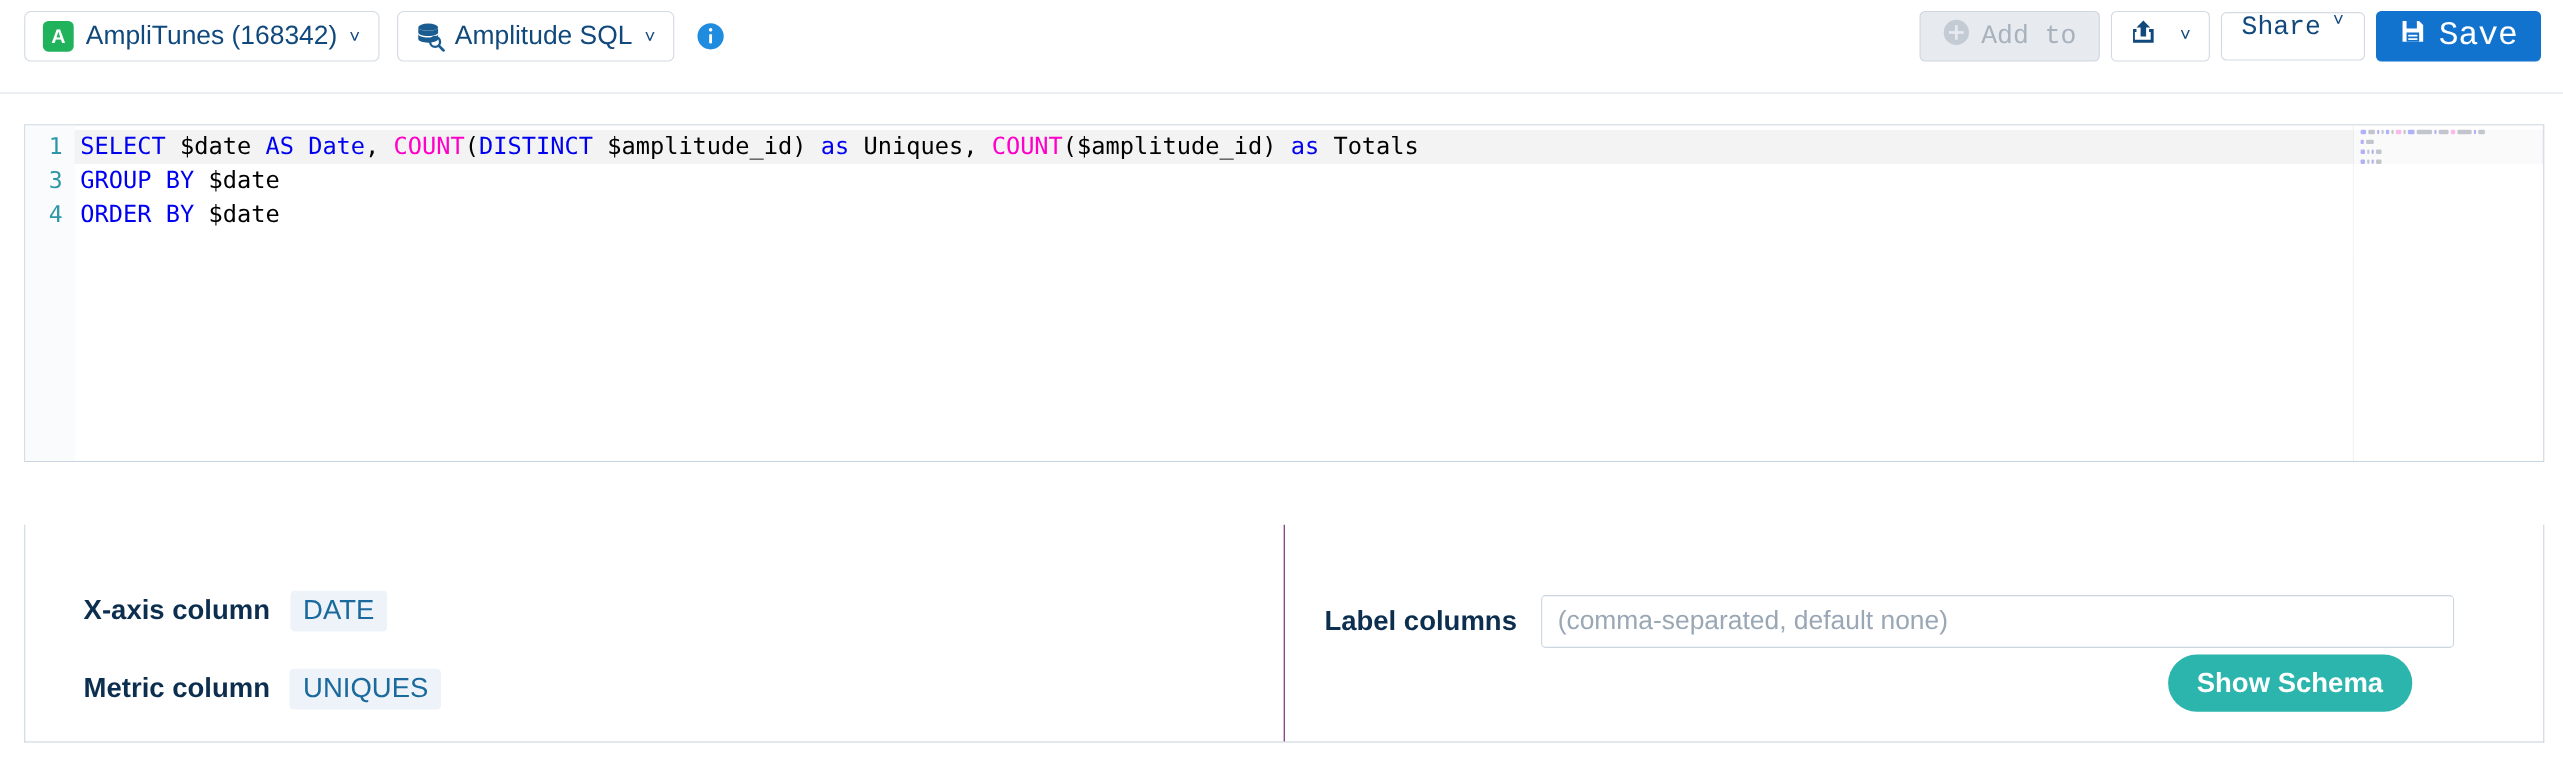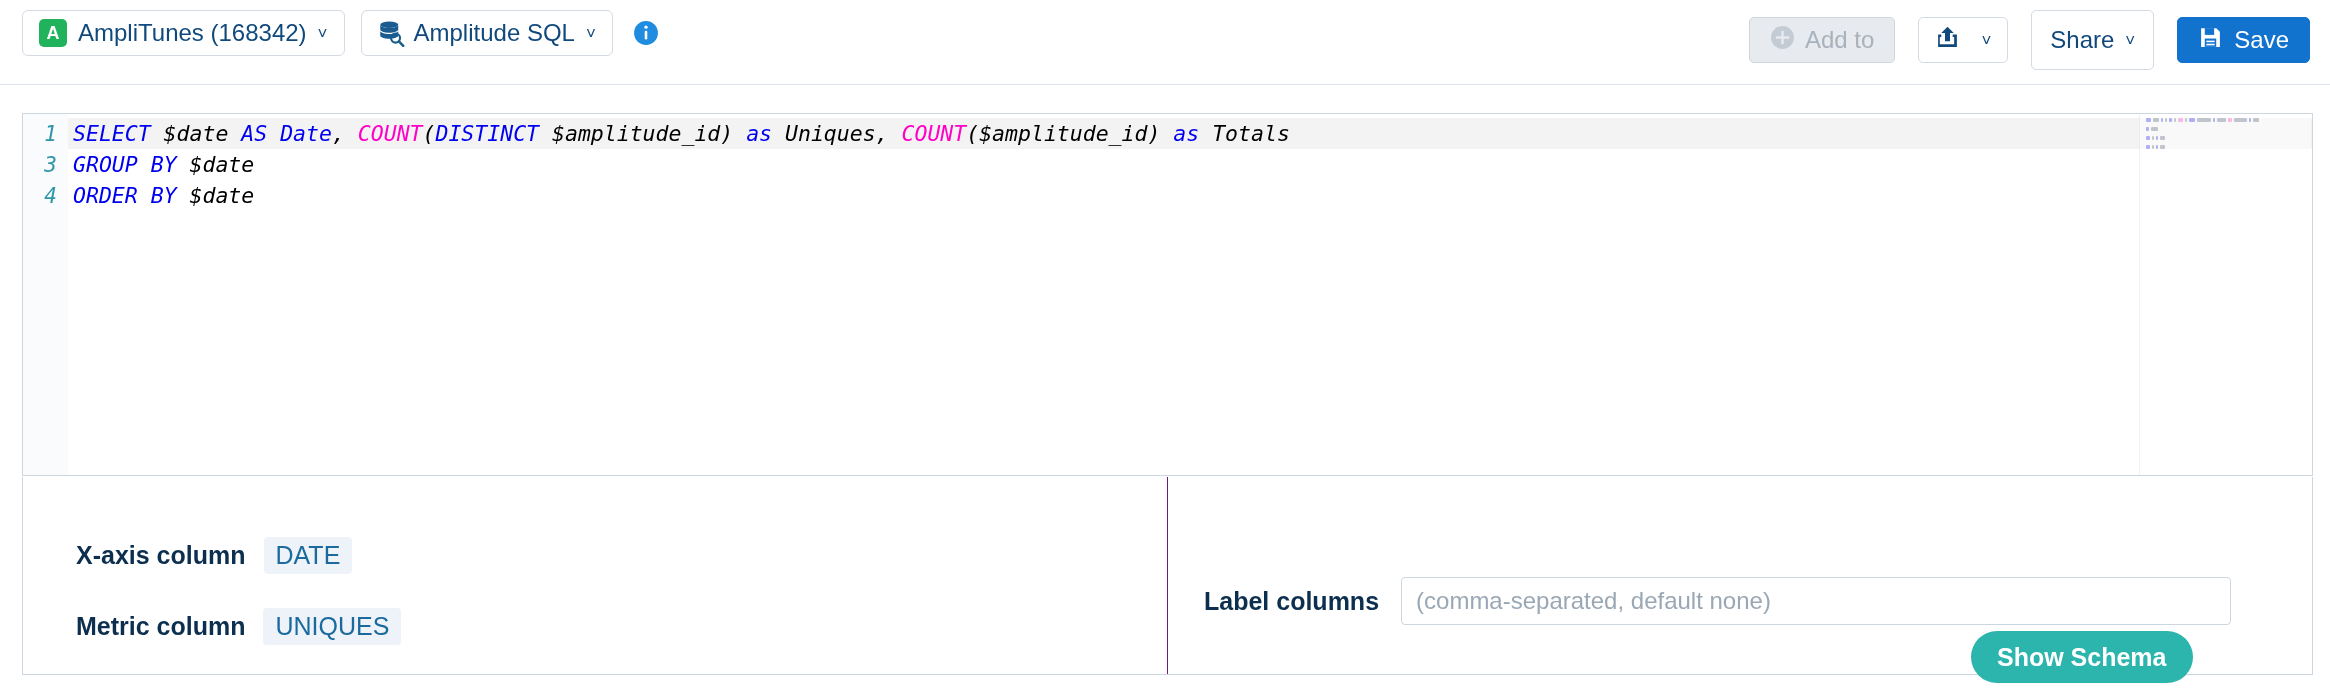--- a/index.html
+++ b/index.html
@@ -59,7 +59,7 @@
   .header-right {
     position: absolute;
     right: 20px; top: 10px;
-    display: flex; align-items: center; gap: 23px;
+    display: flex; align-items: center; gap: 10px; font-family: Liberation Mono, monospace;
   }
   .btn-addto {
     display: flex; align-items: center; gap: 10px;

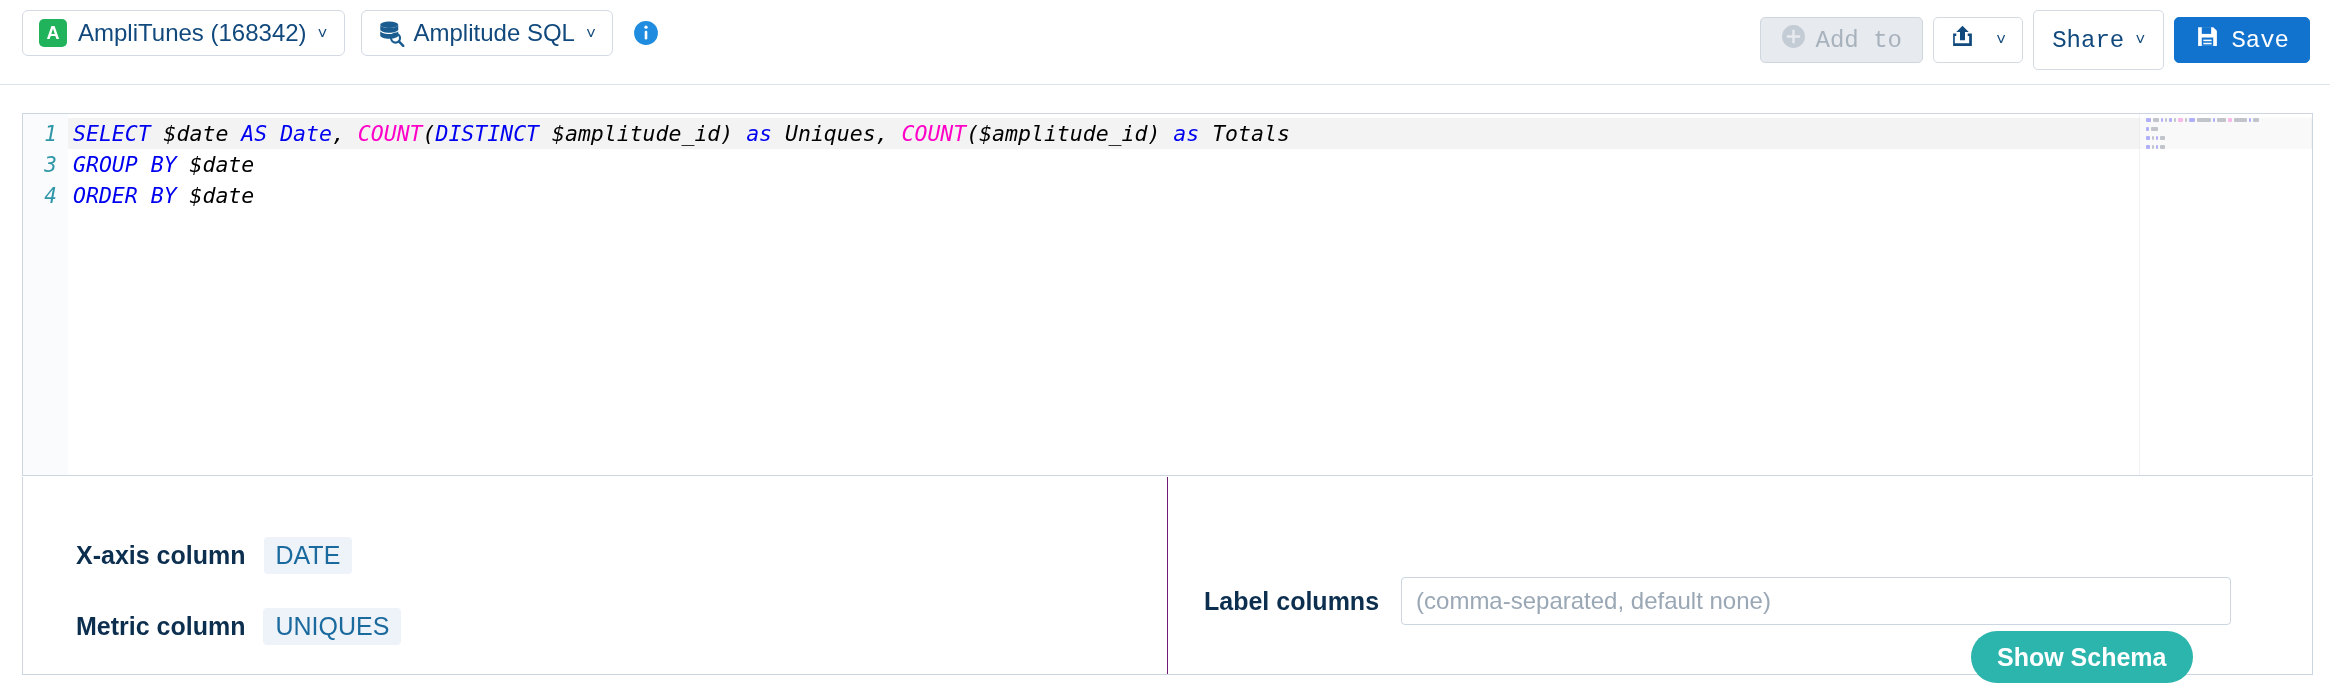--- a/index.html
+++ b/index.html
@@ -82,8 +82,8 @@
     cursor: pointer;
   }
   .btn-share {
-    display: flex; align-items: center;
-    height: 60px; padding: 0 18px;
+    display: flex; 
+    height: 44px; padding: 0 18px;
     border: 1px solid #d3dae3;
     border-radius: 5px;
     background: #ffffff;

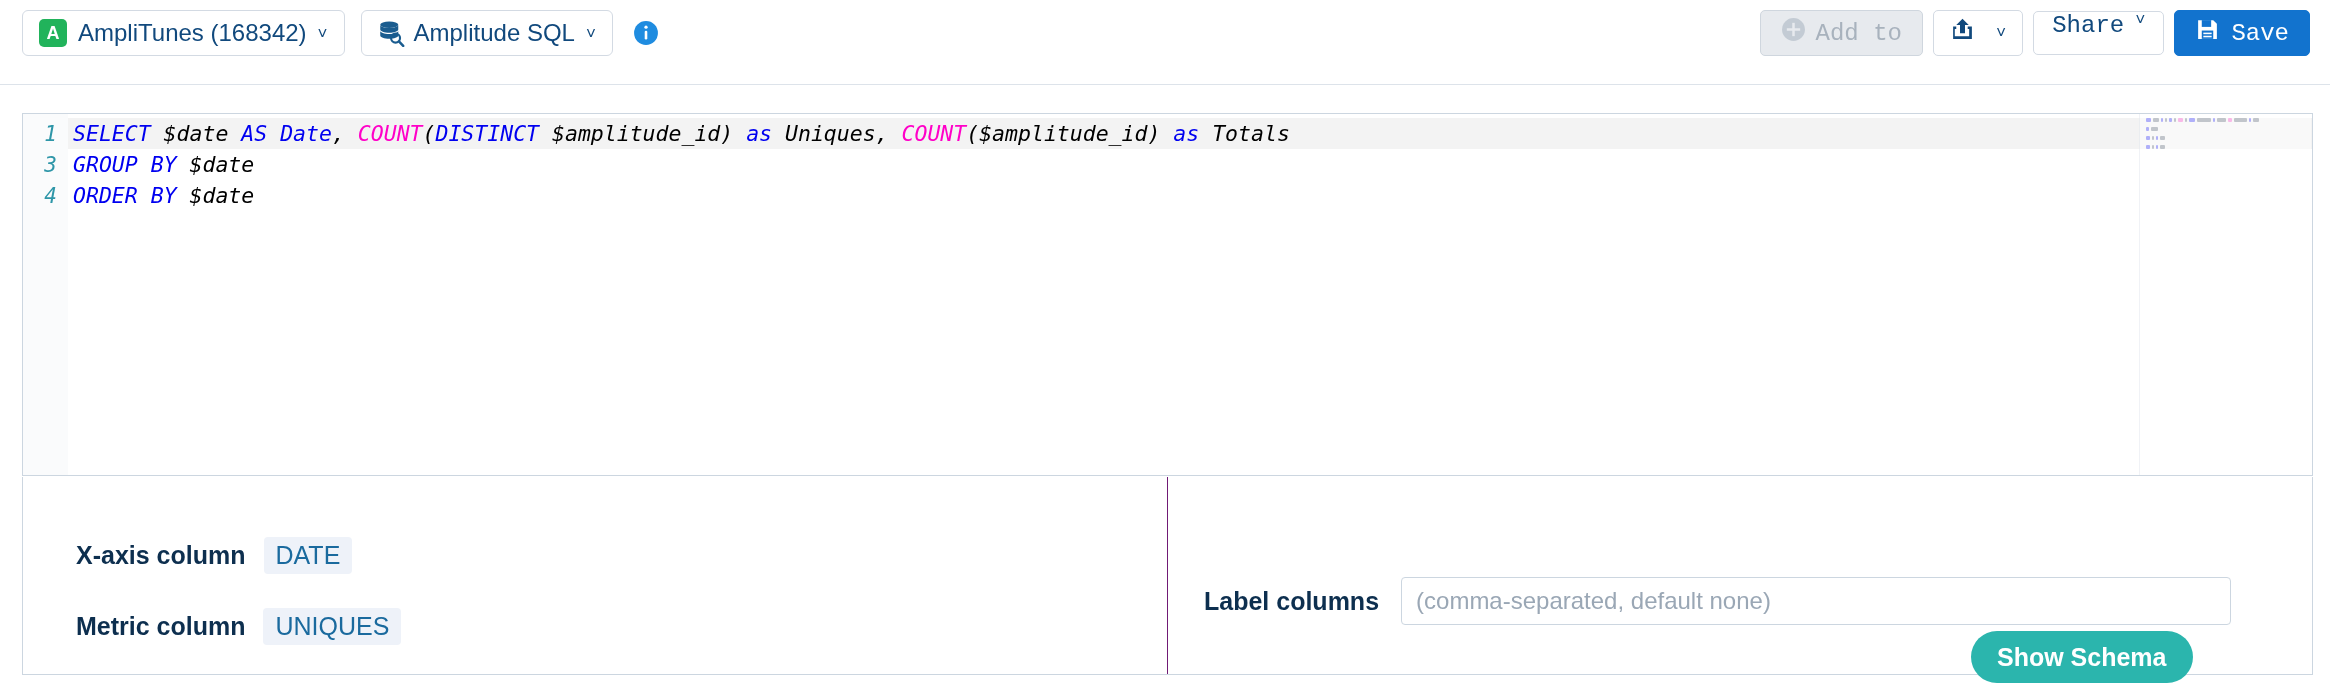--- a/index.html
+++ b/index.html
@@ -98,7 +98,7 @@
     border-radius: 5px;
     background: #1273ce;
     color: #ffffff;
-    font-size: 24px;
+    font-size: 30px;
     cursor: pointer;
   }
 

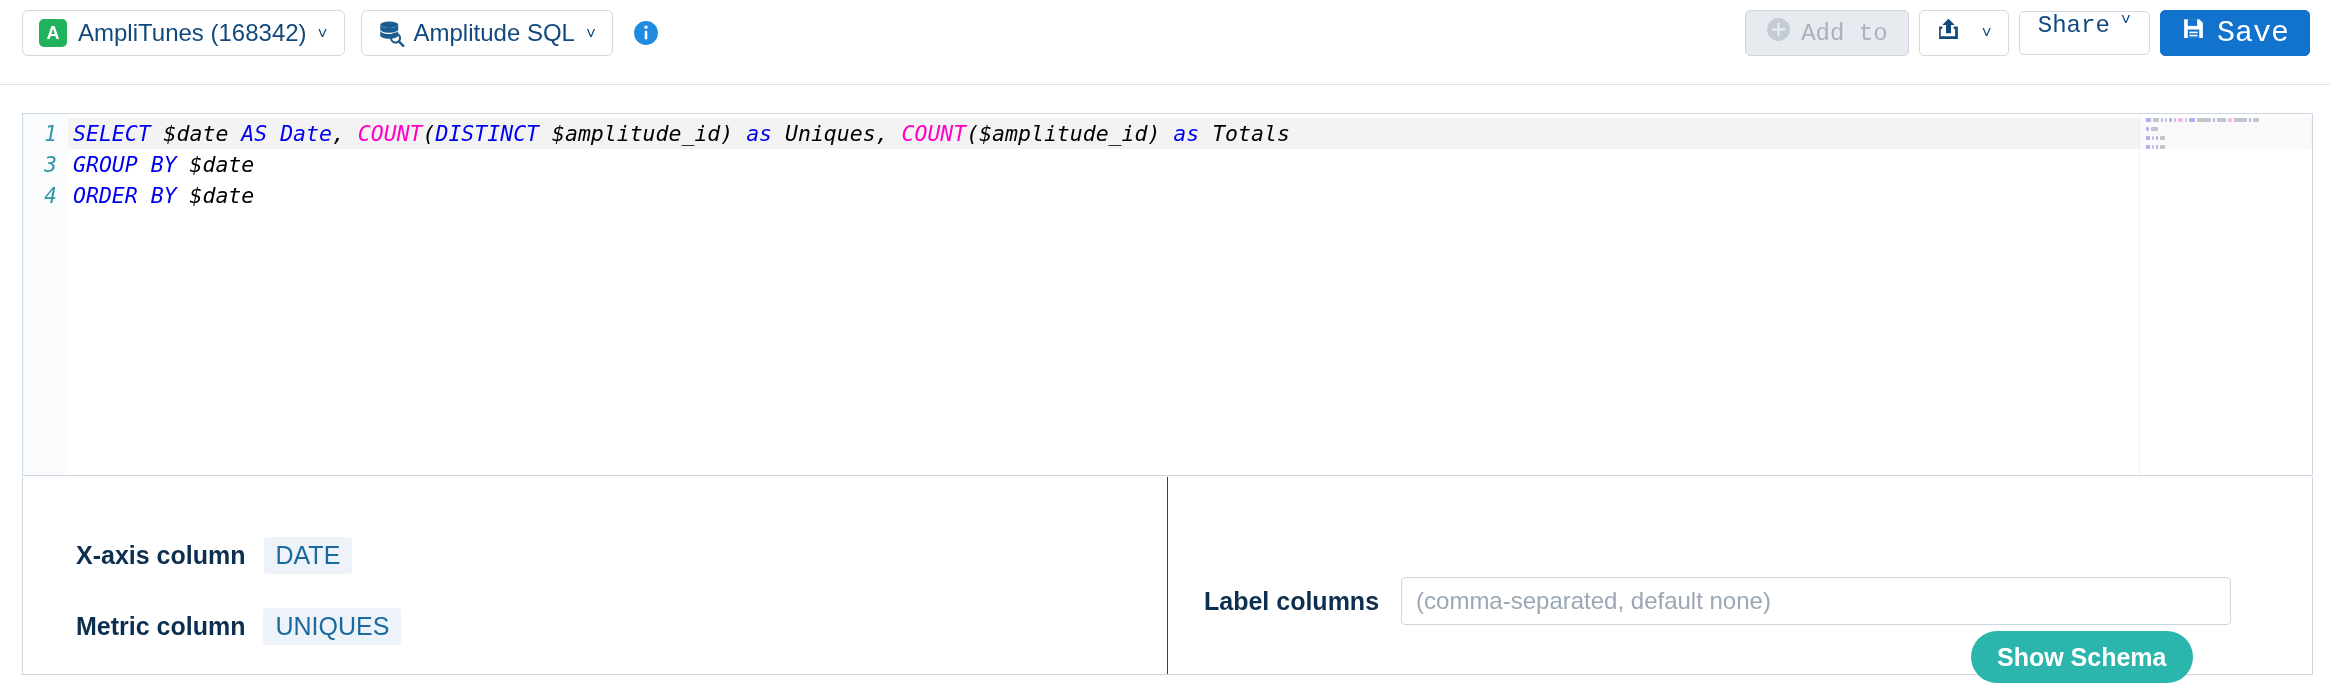--- a/index.html
+++ b/index.html
@@ -106,11 +106,10 @@
   .editor {
     position: absolute;
     left: 22px; top: 113px;
-    width: 2291px; height: 363px;
+    width: 2291px; height: 307px;
     border: 1px solid #ccd6e0;
     background: #ffffff;
     overflow: hidden;
-    font-style: italic;
   }
   .gutter {
     position: absolute;

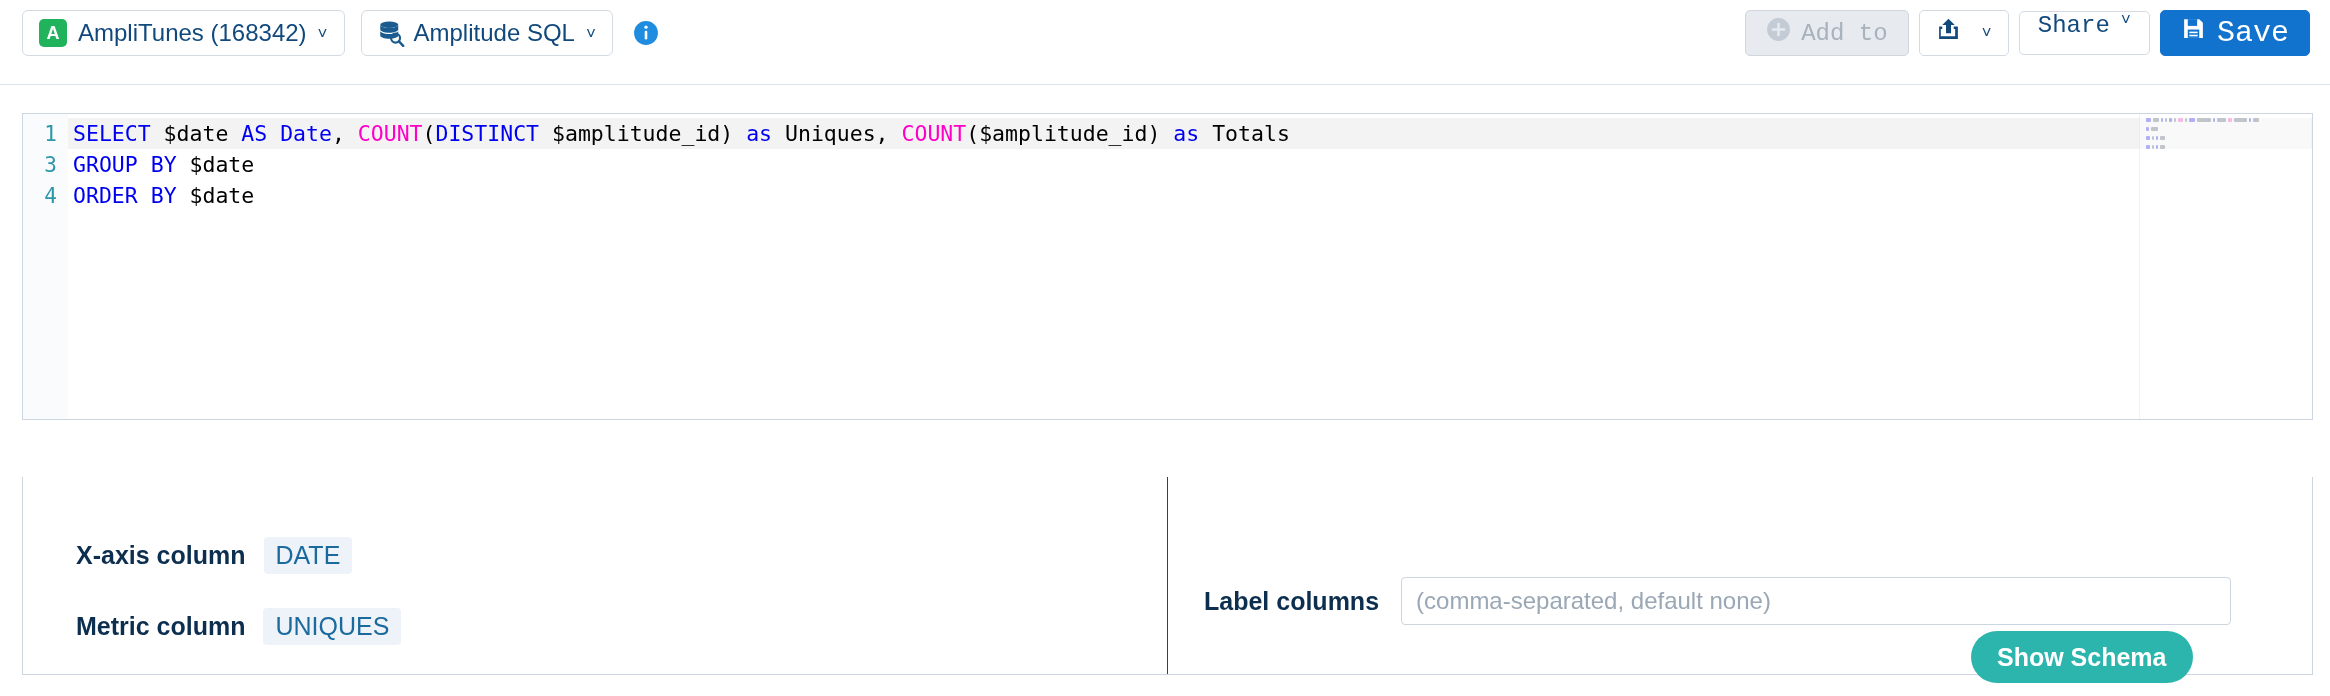--- a/index.html
+++ b/index.html
@@ -172,7 +172,7 @@
     border-right: 1px solid #701a75;
     position: relative;
   }
-  .panel-right { flex: 1; position: relative; margin-top: 36px; }
+  .panel-right { flex: 1; position: relative; }
 
   .field-row {
     position: absolute;

